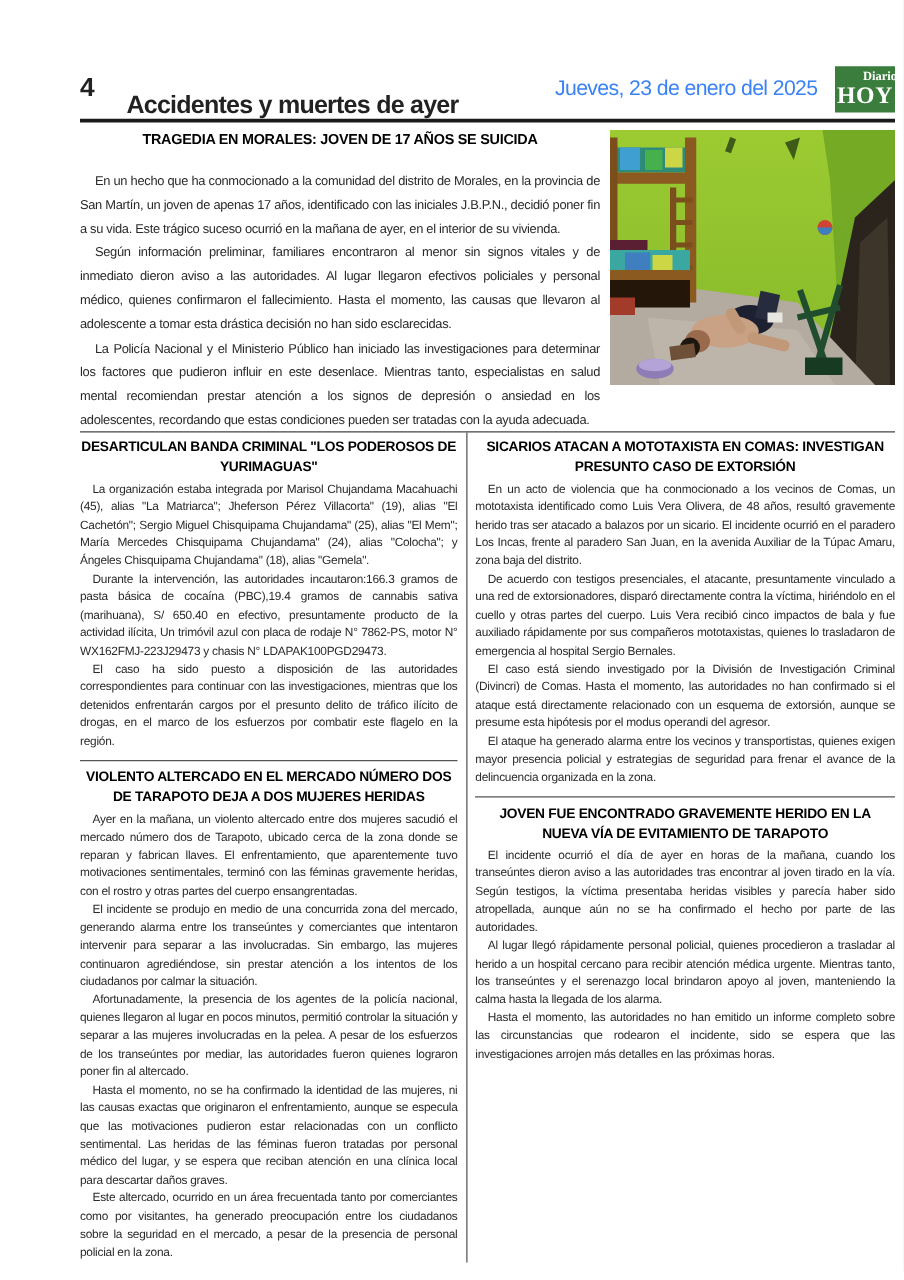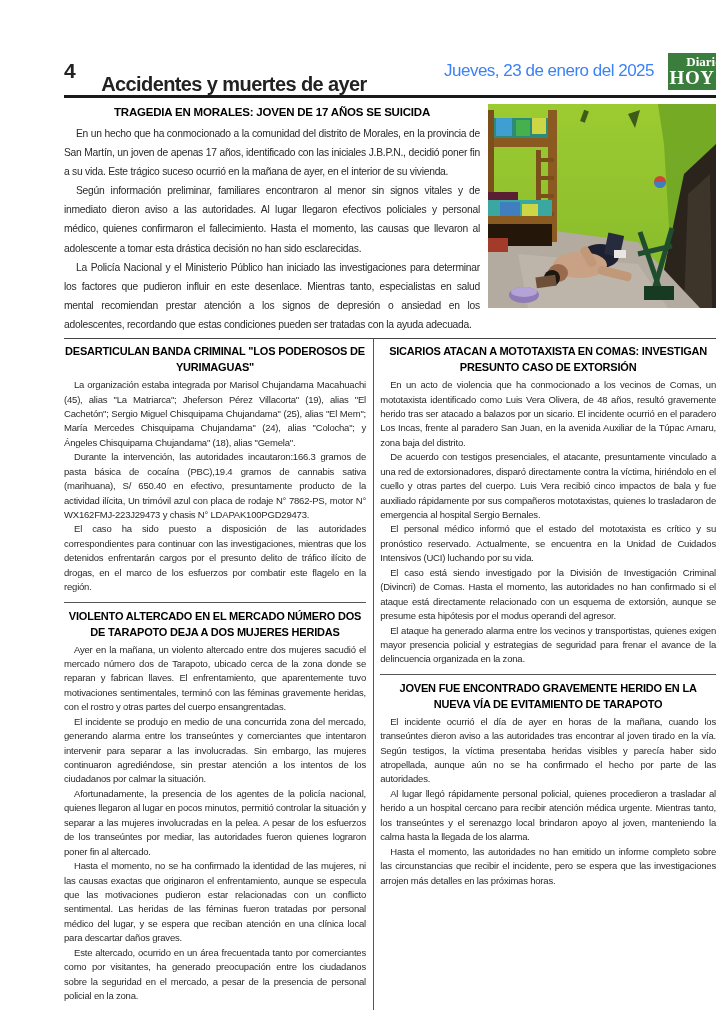--- a/index.html
+++ b/index.html
@@ -24,7 +24,7 @@
   .logo { width:48px; height:37px; background:var(--logo-green,#3b7d3c); color:#fff;
           display:flex; flex-direction:column; align-items:center; justify-content:center;
           font-family:"Liberation Serif", serif; }
-  .logo .logo-top { font-size:13px; font-weight:bold; line-height:1;padding-left:24px; }
+  .logo .logo-top { font-size:10px; font-weight:bold; line-height:1;padding-left:24px; }
   .logo .logo-main { font-size:19px; font-weight:bold; line-height:1; letter-spacing:0.5px; }
   .header-rule { height:3px; background:#1a1a1a; margin-top:3px; }
   

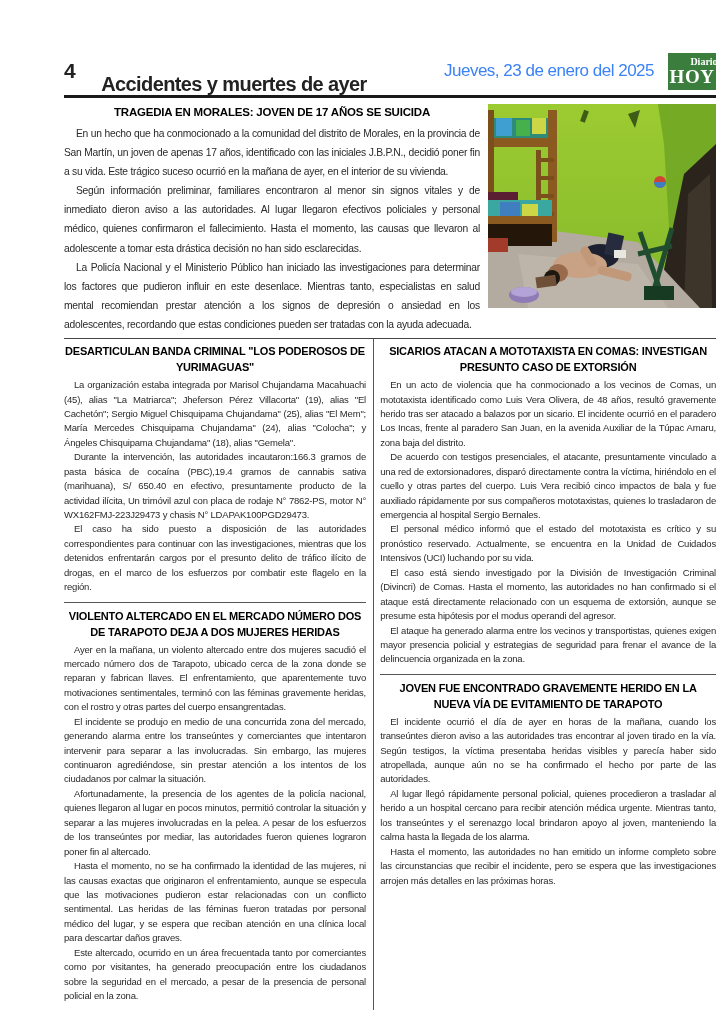--- a/index.html
+++ b/index.html
@@ -33,7 +33,7 @@
   .photo-box { flex:0 0 228px; }
   .photo-box svg { display:block; }
   h2.headline { font-size:11.5px; font-weight:bold; text-align:center;
-                line-height:1.45; letter-spacing:-0.2px; color:#000; margin-bottom:3px; }
+                line-height:1.45; letter-spacing:-0.2px; color:#000; margin-bottom:15px; }
   .lead-article p { font-size:10.3px; line-height:1.86; text-align:justify;
                     text-indent:12px; letter-spacing:-0.25px; color:#2a2a2a; }
   .thin-rule { height:1px; background:#444; margin-top:4px; }

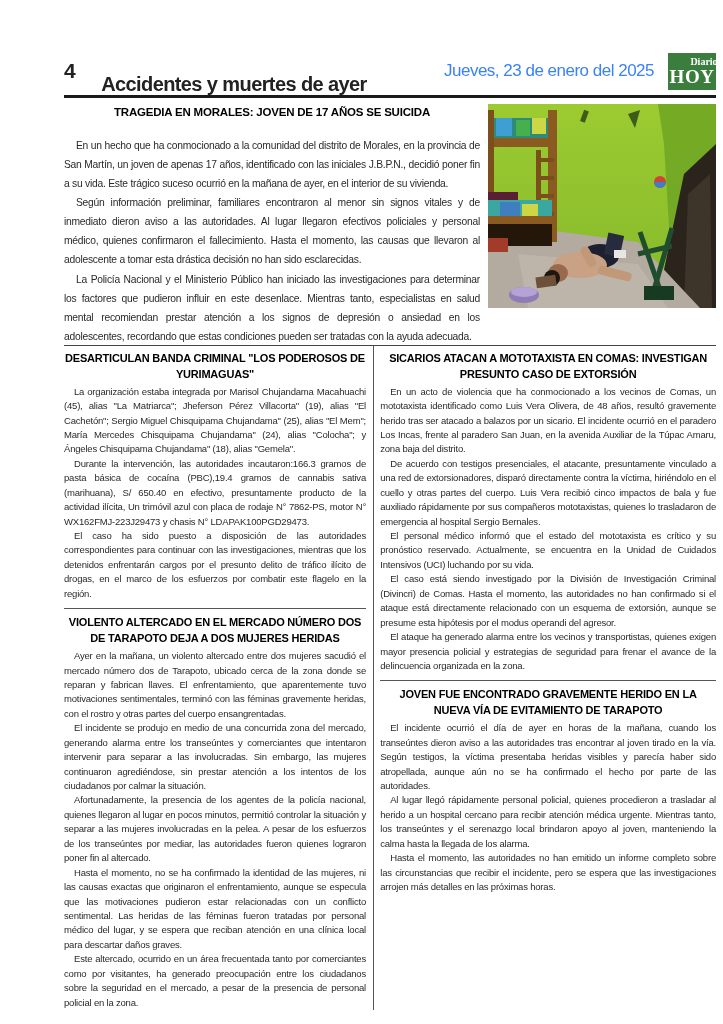--- a/index.html
+++ b/index.html
@@ -172,7 +172,6 @@
         <h2 class="headline">SICARIOS ATACAN A MOTOTAXISTA EN COMAS: INVESTIGAN PRESUNTO CASO DE EXTORSIÓN</h2>
         <p>En un acto de violencia que ha conmocionado a los vecinos de Comas, un mototaxista identificado como Luis Vera Olivera, de 48 años, resultó gravemente herido tras ser atacado a balazos por un sicario. El incidente ocurrió en el paradero Los Incas, frente al paradero San Juan, en la avenida Auxiliar de la Túpac Amaru, zona baja del distrito.</p>
         <p>De acuerdo con testigos presenciales, el atacante, presuntamente vinculado a una red de extorsionadores, disparó directamente contra la víctima, hiriéndolo en el cuello y otras partes del cuerpo. Luis Vera recibió cinco impactos de bala y fue auxiliado rápidamente por sus compañeros mototaxistas, quienes lo trasladaron de emergencia al hospital Sergio Bernales.</p>
-        <p>El personal médico informó que el estado del mototaxista es crítico y su pronóstico reservado. Actualmente, se encuentra en la Unidad de Cuidados Intensivos (UCI) luchando por su vida.</p>
         <p>El caso está siendo investigado por la División de Investigación Criminal (Divincri) de Comas. Hasta el momento, las autoridades no han confirmado si el ataque está directamente relacionado con un esquema de extorsión, aunque se presume esta hipótesis por el modus operandi del agresor.</p>
         <p>El ataque ha generado alarma entre los vecinos y transportistas, quienes exigen mayor presencia policial y estrategias de seguridad para frenar el avance de la delincuencia organizada en la zona.</p>
       </div>

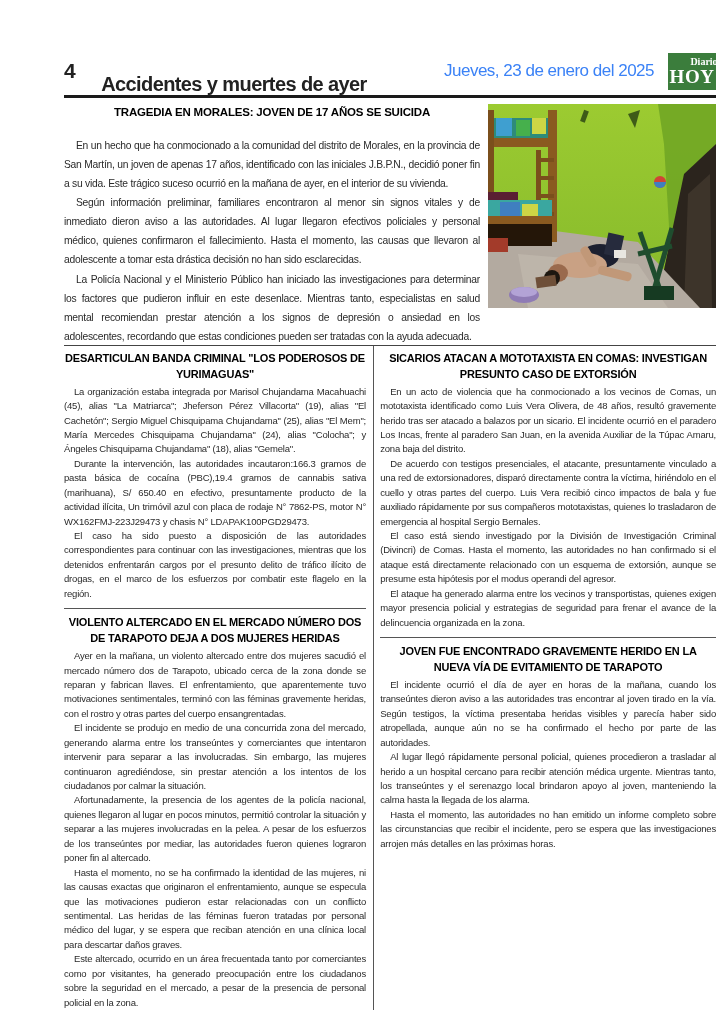--- a/index.html
+++ b/index.html
@@ -180,7 +180,7 @@
         <h2 class="headline">JOVEN FUE ENCONTRADO GRAVEMENTE HERIDO EN LA NUEVA VÍA DE EVITAMIENTO DE TARAPOTO</h2>
         <p>El incidente ocurrió el día de ayer en horas de la mañana, cuando los transeúntes dieron aviso a las autoridades tras encontrar al joven tirado en la vía. Según testigos, la víctima presentaba heridas visibles y parecía haber sido atropellada, aunque aún no se ha confirmado el hecho por parte de las autoridades.</p>
         <p>Al lugar llegó rápidamente personal policial, quienes procedieron a trasladar al herido a un hospital cercano para recibir atención médica urgente. Mientras tanto, los transeúntes y el serenazgo local brindaron apoyo al joven, manteniendo la calma hasta la llegada de los alarma.</p>
-        <p>Hasta el momento, las autoridades no han emitido un informe completo sobre las circunstancias que recibir el incidente, pero se espera que las investigaciones arrojen más detalles en las próximas horas.</p>
+        <p>Hasta el momento, las autoridades no han emitido un informe completo sobre las circunstancias que rodearon el incidente, sido se espera que las investigaciones arrojen más detalles en las próximas horas.</p>
       </div>
     </div>
   </div>

